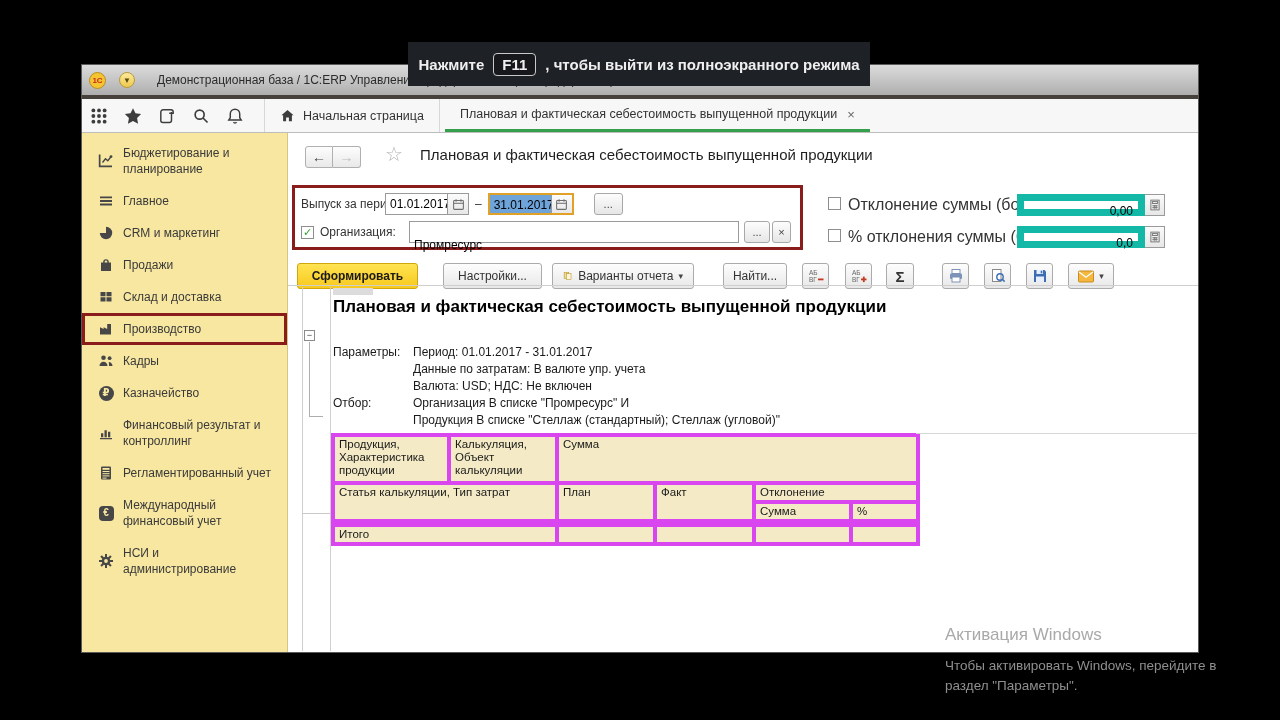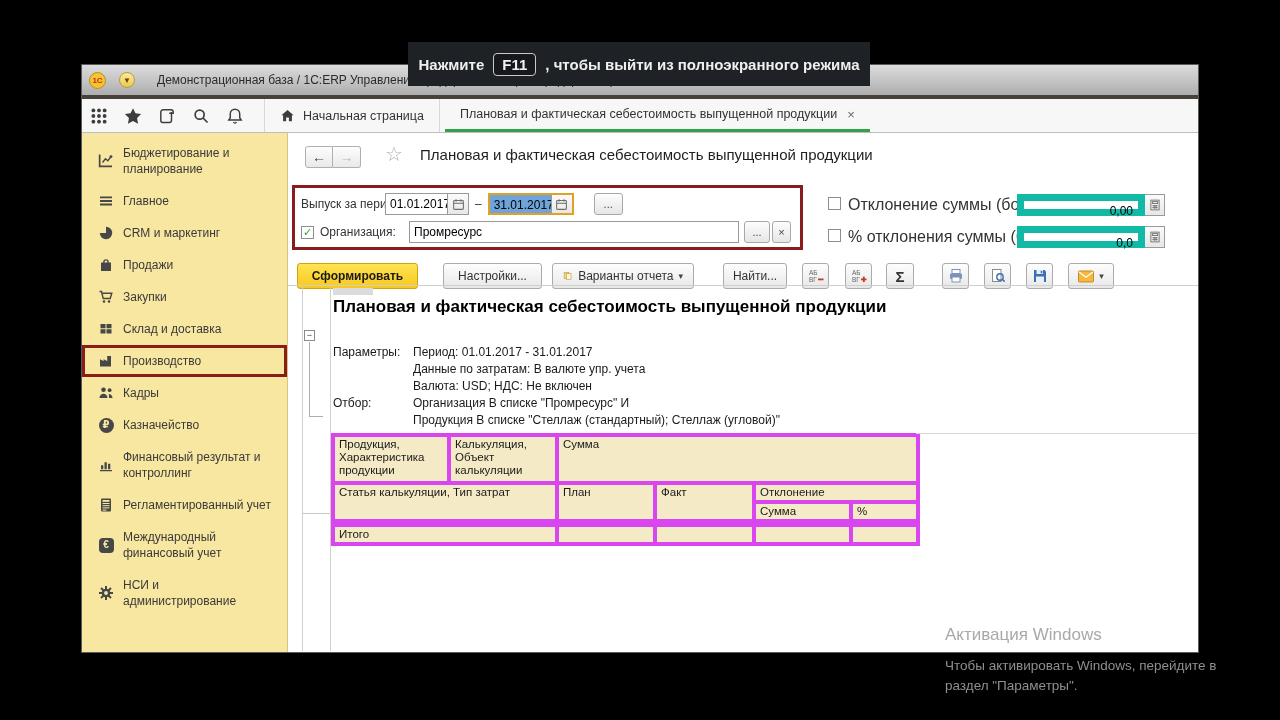--- a/index.html
+++ b/index.html
@@ -84,7 +84,7 @@
   .checkbox { width:13px; height:13px; border:1px solid #8e8e8e; background:#fff;
     font-size:11px; font-weight:bold; color:#2f9e2f; line-height:11px; text-align:center; }
   .textinput { height:22px; border:1px solid #9a9a9a; background:#fff; font-size:12px;
-    padding:3px 4px 0 4px; }
+    padding:16px 4px 0 4px; }
 
   .devlabel { font-size:16px; color:#333; white-space:nowrap; }
   .numgroup { display:flex; height:22px; }

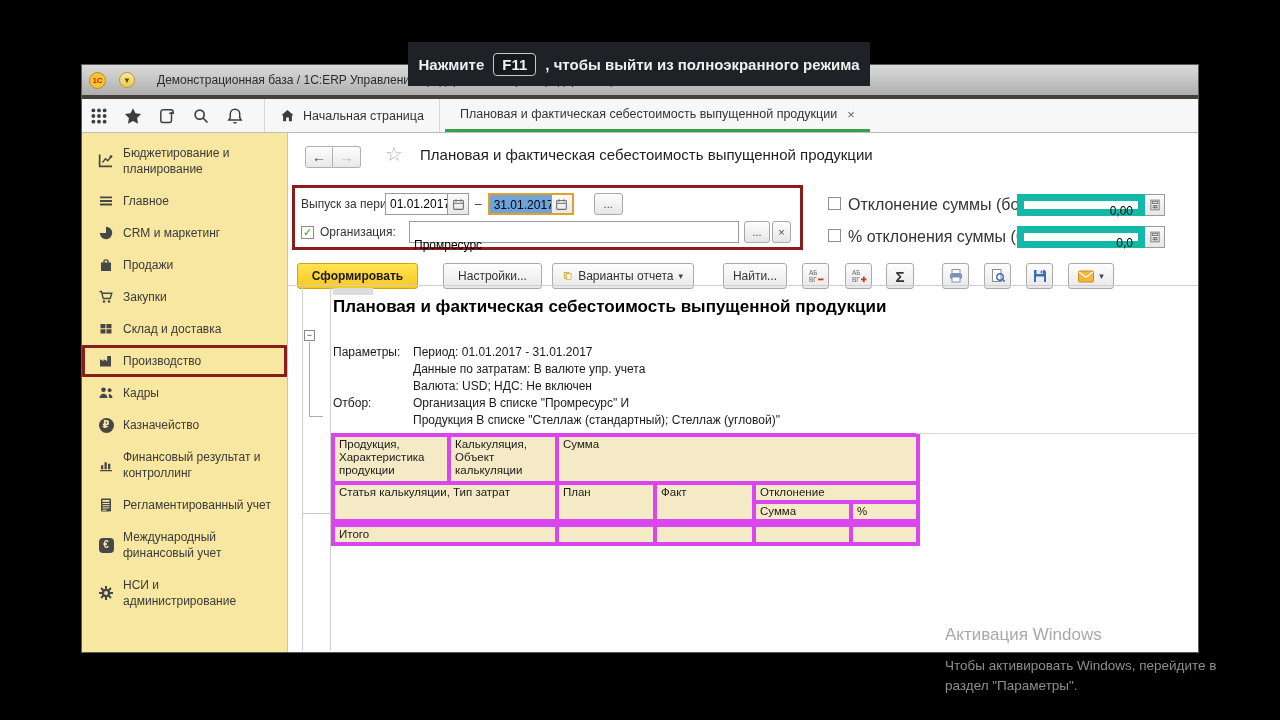--- a/index.html
+++ b/index.html
@@ -233,16 +233,6 @@
           </svg>
         </span>
       <span class="lbl">Продажи</span>
-    </div>
-    <div class="sbitem">
-      <span class="sbicon">
-          <svg viewBox="0 0 16 16">
-            <path fill="none" stroke="#474747" stroke-width="1.4" d="M1.5 2.5h2l1.7 7h7l1.6-5.2H4.5"></path>
-            <circle cx="6" cy="12.5" r="1.3" fill="#474747"></circle>
-            <circle cx="11" cy="12.5" r="1.3" fill="#474747"></circle>
-          </svg>
-        </span>
-      <span class="lbl">Закупки</span>
     </div>
     <div class="sbitem">
       <span class="sbicon">

